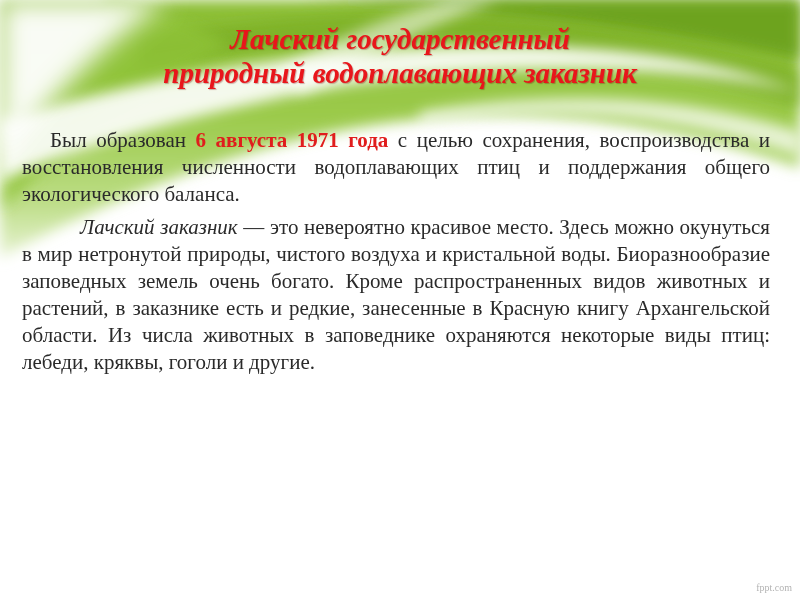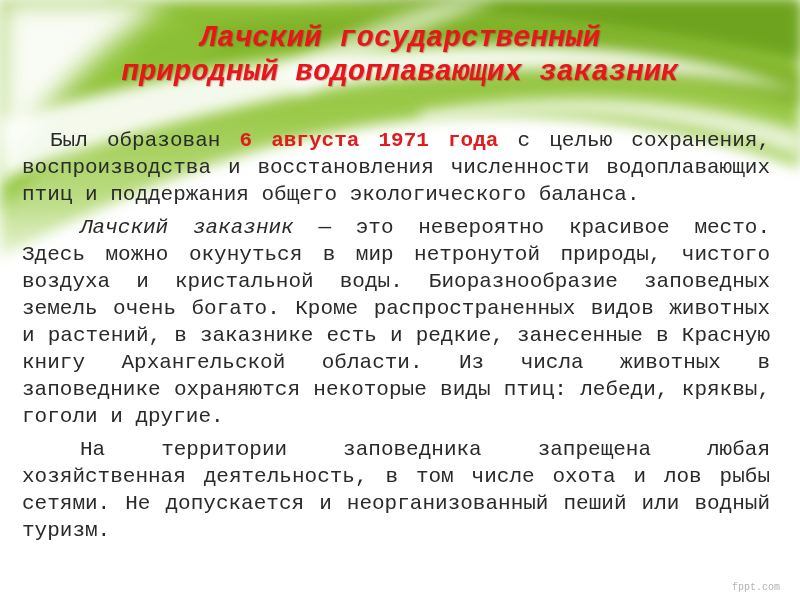--- a/index.html
+++ b/index.html
@@ -10,7 +10,7 @@
     margin: 0 auto;
     background: #ffffff;
     overflow: hidden;
-    font-family: Liberation Mono, monospace;
+    font-family: Liberation Serif, serif;
   }
   .bg {
     position: absolute;

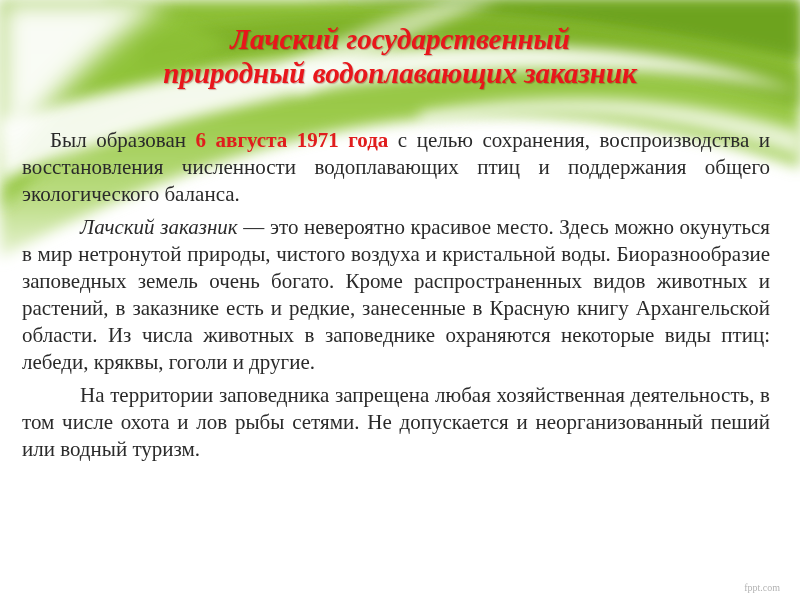--- a/index.html
+++ b/index.html
@@ -108,7 +108,6 @@
   <div class="body-text">
       <p class="indent-small"><span class="seg-normal">Был образован </span><span class="seg-red-bold">6 августа 1971 года</span><span class="seg-normal"> с целью сохранения, воспроизводства и восстановления численности водоплавающих птиц и поддержания общего экологического баланса.</span></p>
       <p class="indent-large"><span class="seg-italic">Лачский заказник</span><span class="seg-normal"> — это невероятно красивое место. Здесь можно окунуться в мир нетронутой природы, чистого воздуха и кристальной воды. Биоразнообразие заповедных земель очень богато. Кроме распространенных видов животных и растений, в заказнике есть и редкие, занесенные в Красную книгу Архангельской области. Из числа животных в заповеднике охраняются некоторые виды птиц: лебеди, кряквы, гоголи и другие.</span></p>
-      <p class="indent-large"><span class="seg-normal">На территории заповедника запрещена любая хозяйственная деятельность, в том числе охота и лов рыбы сетями. Не допускается и неорганизованный пеший или водный туризм.</span></p>
     </div>
 
   <div class="watermark">fppt.com</div>

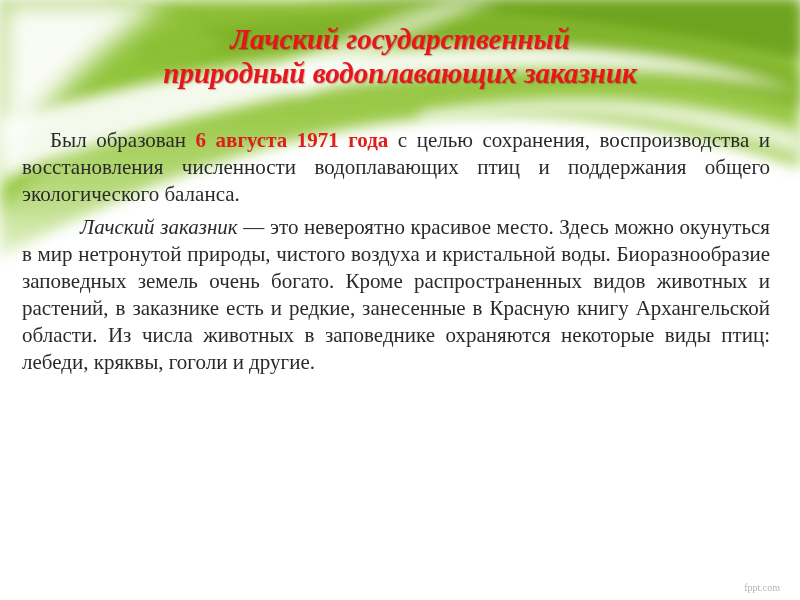--- a/index.html
+++ b/index.html
@@ -51,7 +51,7 @@
   .seg-italic { font-style: italic; }
   .watermark {
     position: absolute;
-    right: 20px;
+    right: 8px;
     bottom: 7px;
     font-size: 10px;
     color: #b3b3b3;

